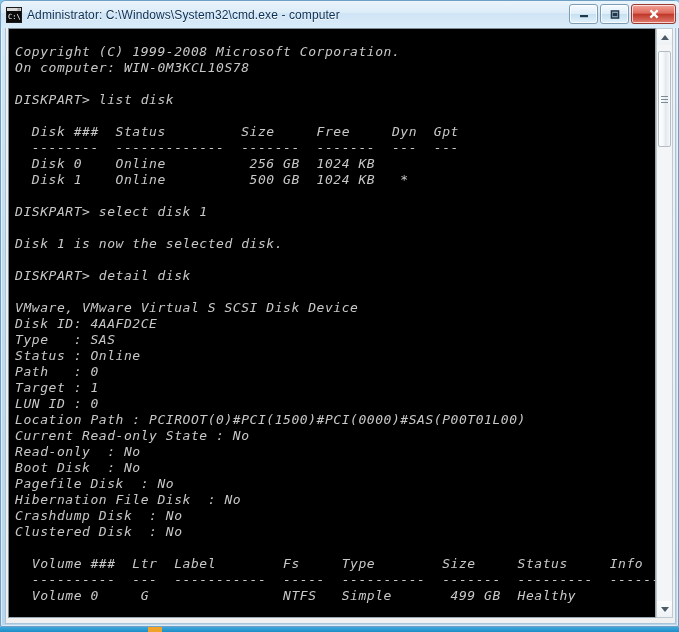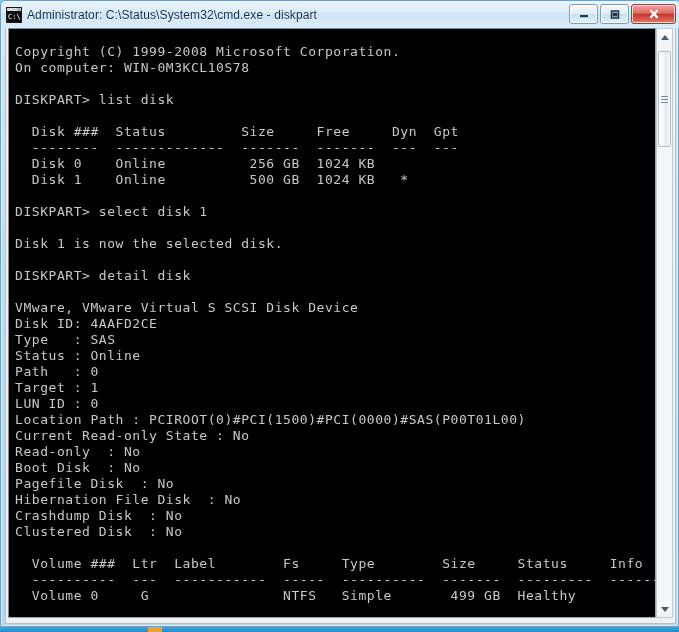--- a/index.html
+++ b/index.html
@@ -211,7 +211,7 @@
         <rect x="11.5" y="1.4" width="2.6" height="2.2" fill="#9a9a9a"></rect>
       </svg>
     </span>
-    <span id="title-text">Administrator: C:\Status\System32\cmd.exe - diskpart</span>
+    <span id="title-text">Administrator: C:\Windows\System32\cmd.exe - computer</span>
 
     <div id="window-buttons">
       <div class="winbtn">

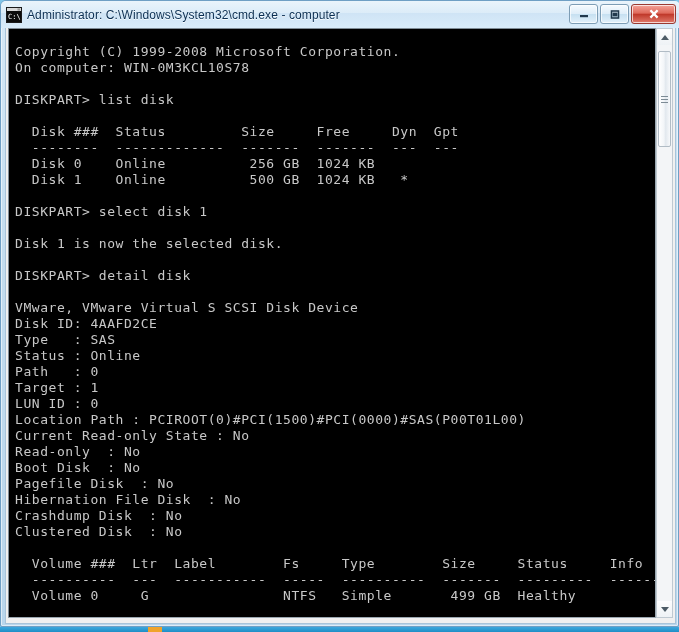--- a/index.html
+++ b/index.html
@@ -122,7 +122,7 @@
     letter-spacing: 0.55px;
     -webkit-font-smoothing: none;
   }
-  #console-text .line { height: 16px; }
+  #console-text .line { height: 16px; font-style: italic; }
 
   
   #scrollbar {

